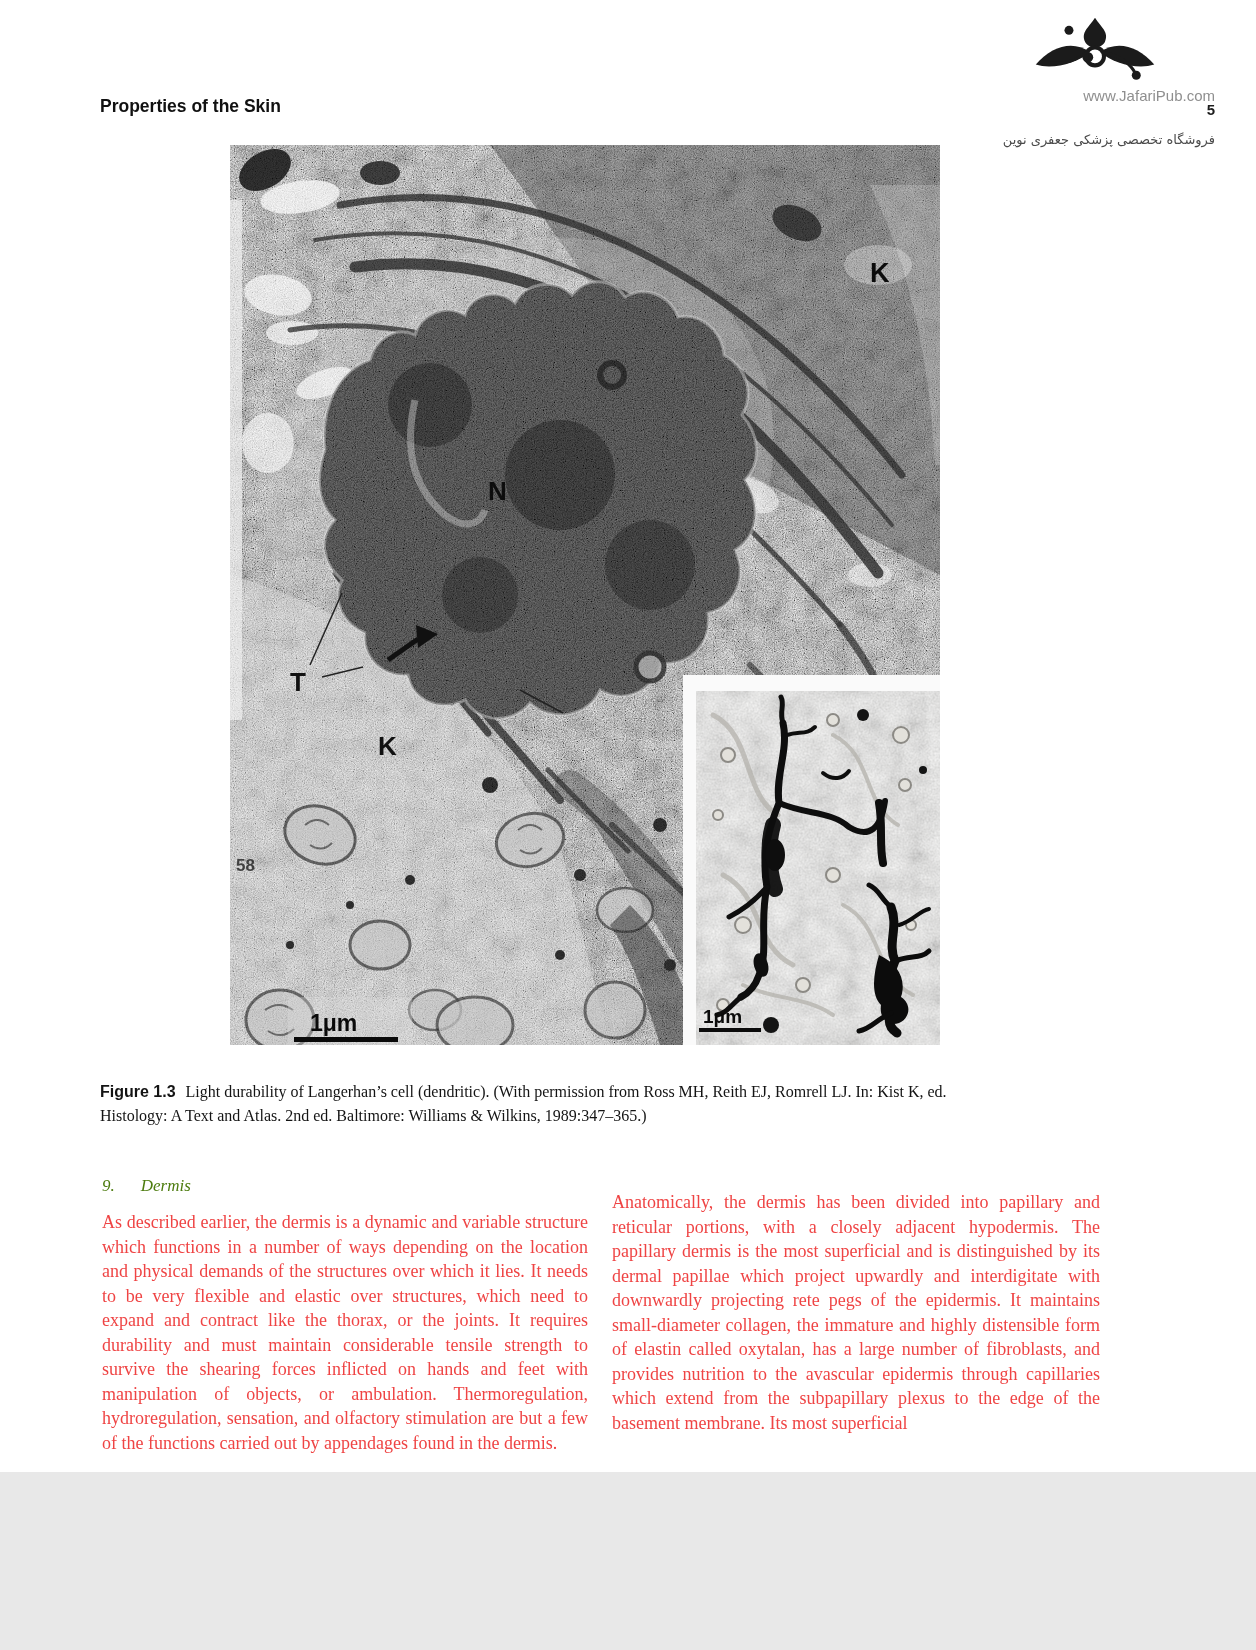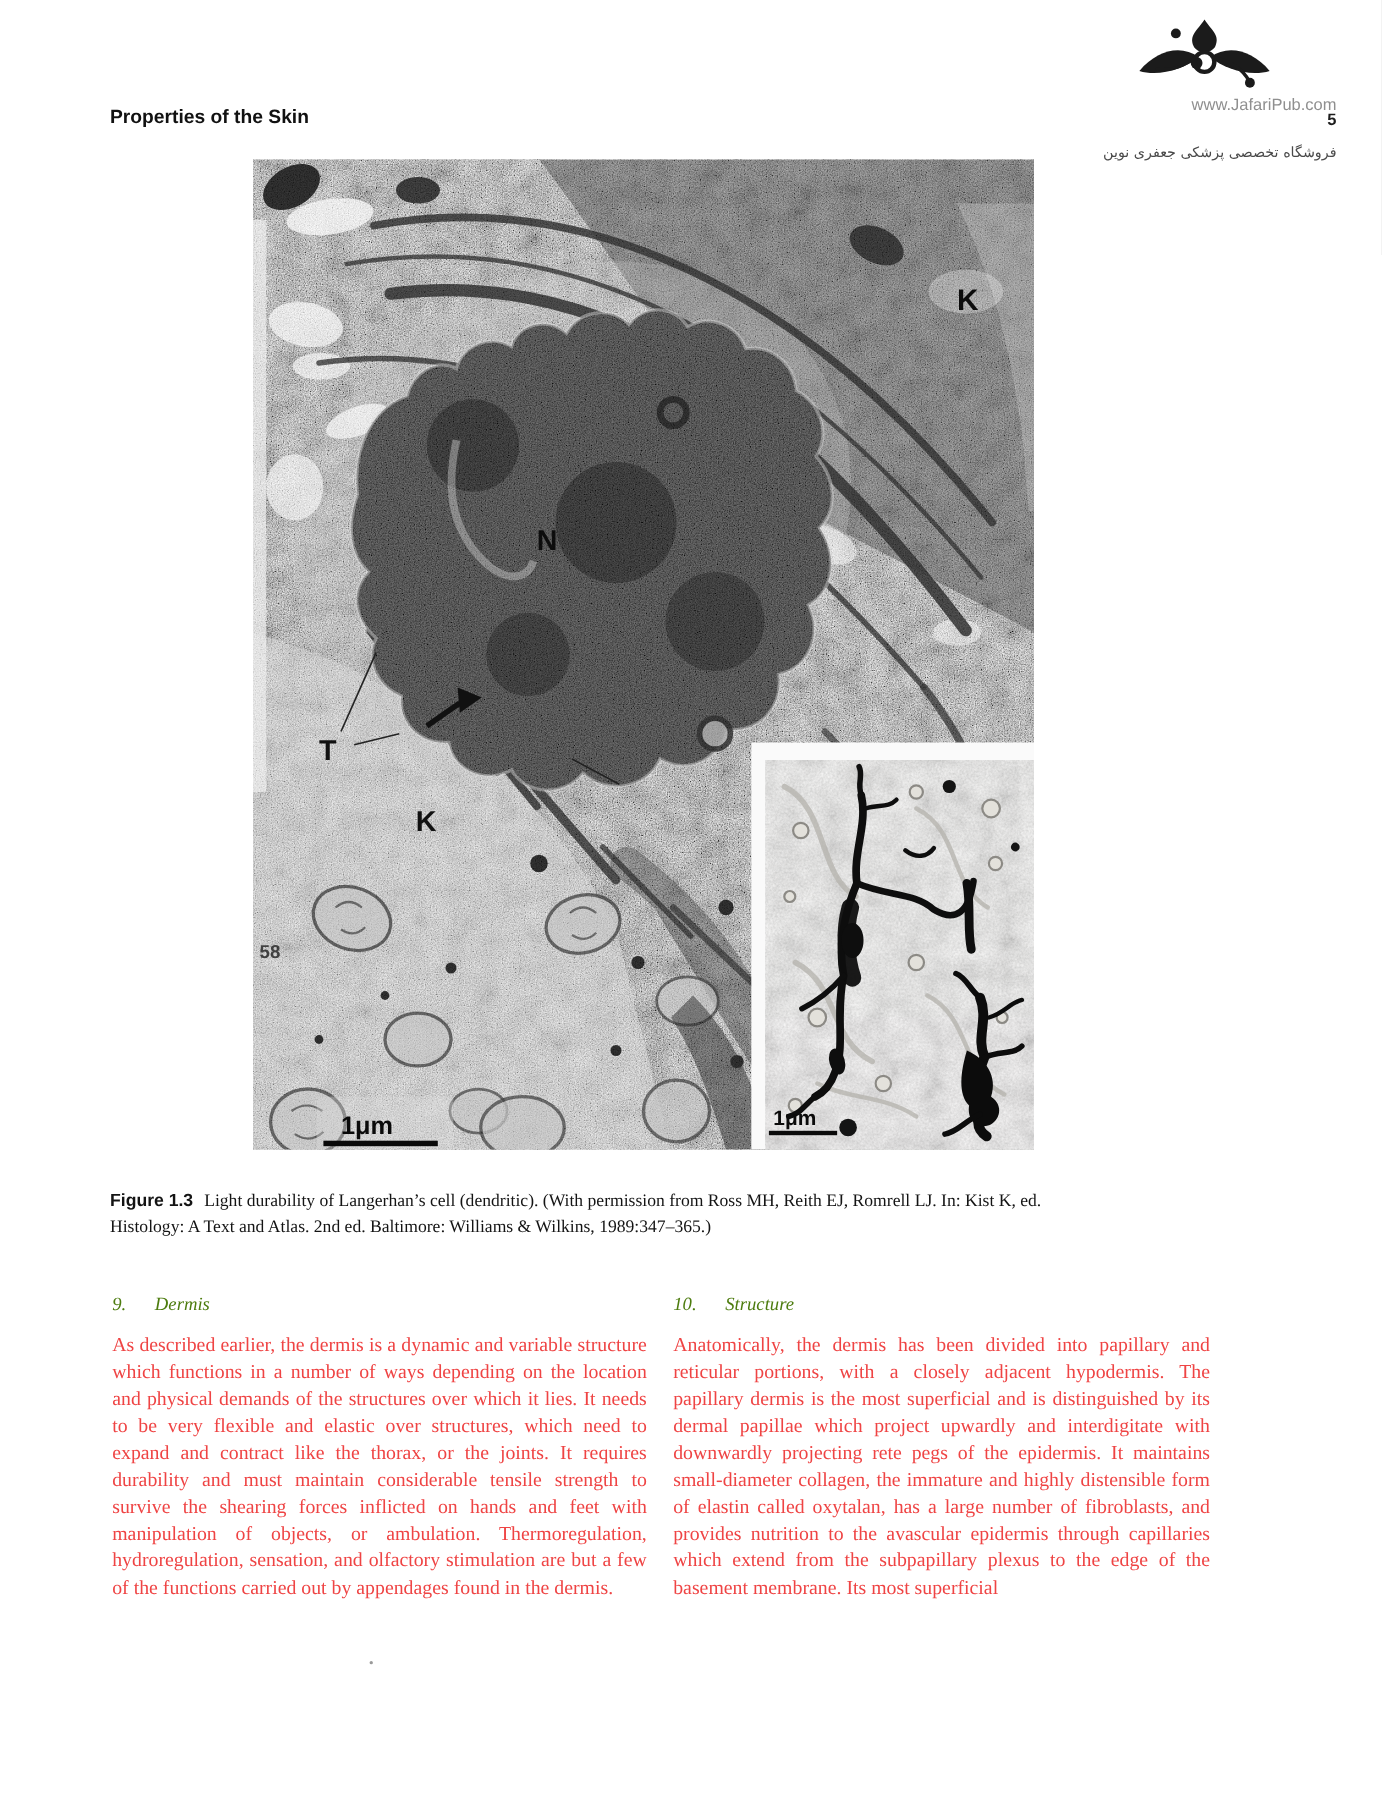--- a/index.html
+++ b/index.html
@@ -3,7 +3,7 @@
 <meta charset="utf-8">
 <style>
   html,body{margin:0;padding:0;background:#e8e8e8;}
-  .page{position:relative;width:1256px;height:1650px;background:#ffffff;overflow:hidden;
+  .page{position:relative;width:1256px;height:1472px;background:#ffffff;overflow:hidden;
         font-family:"Liberation Serif",serif;color:#1a1a1a;}
   .hdr{position:absolute;left:100px;top:96px;font-family:"Liberation Sans",sans-serif;
        font-weight:bold;font-size:17.5px;color:#111;}

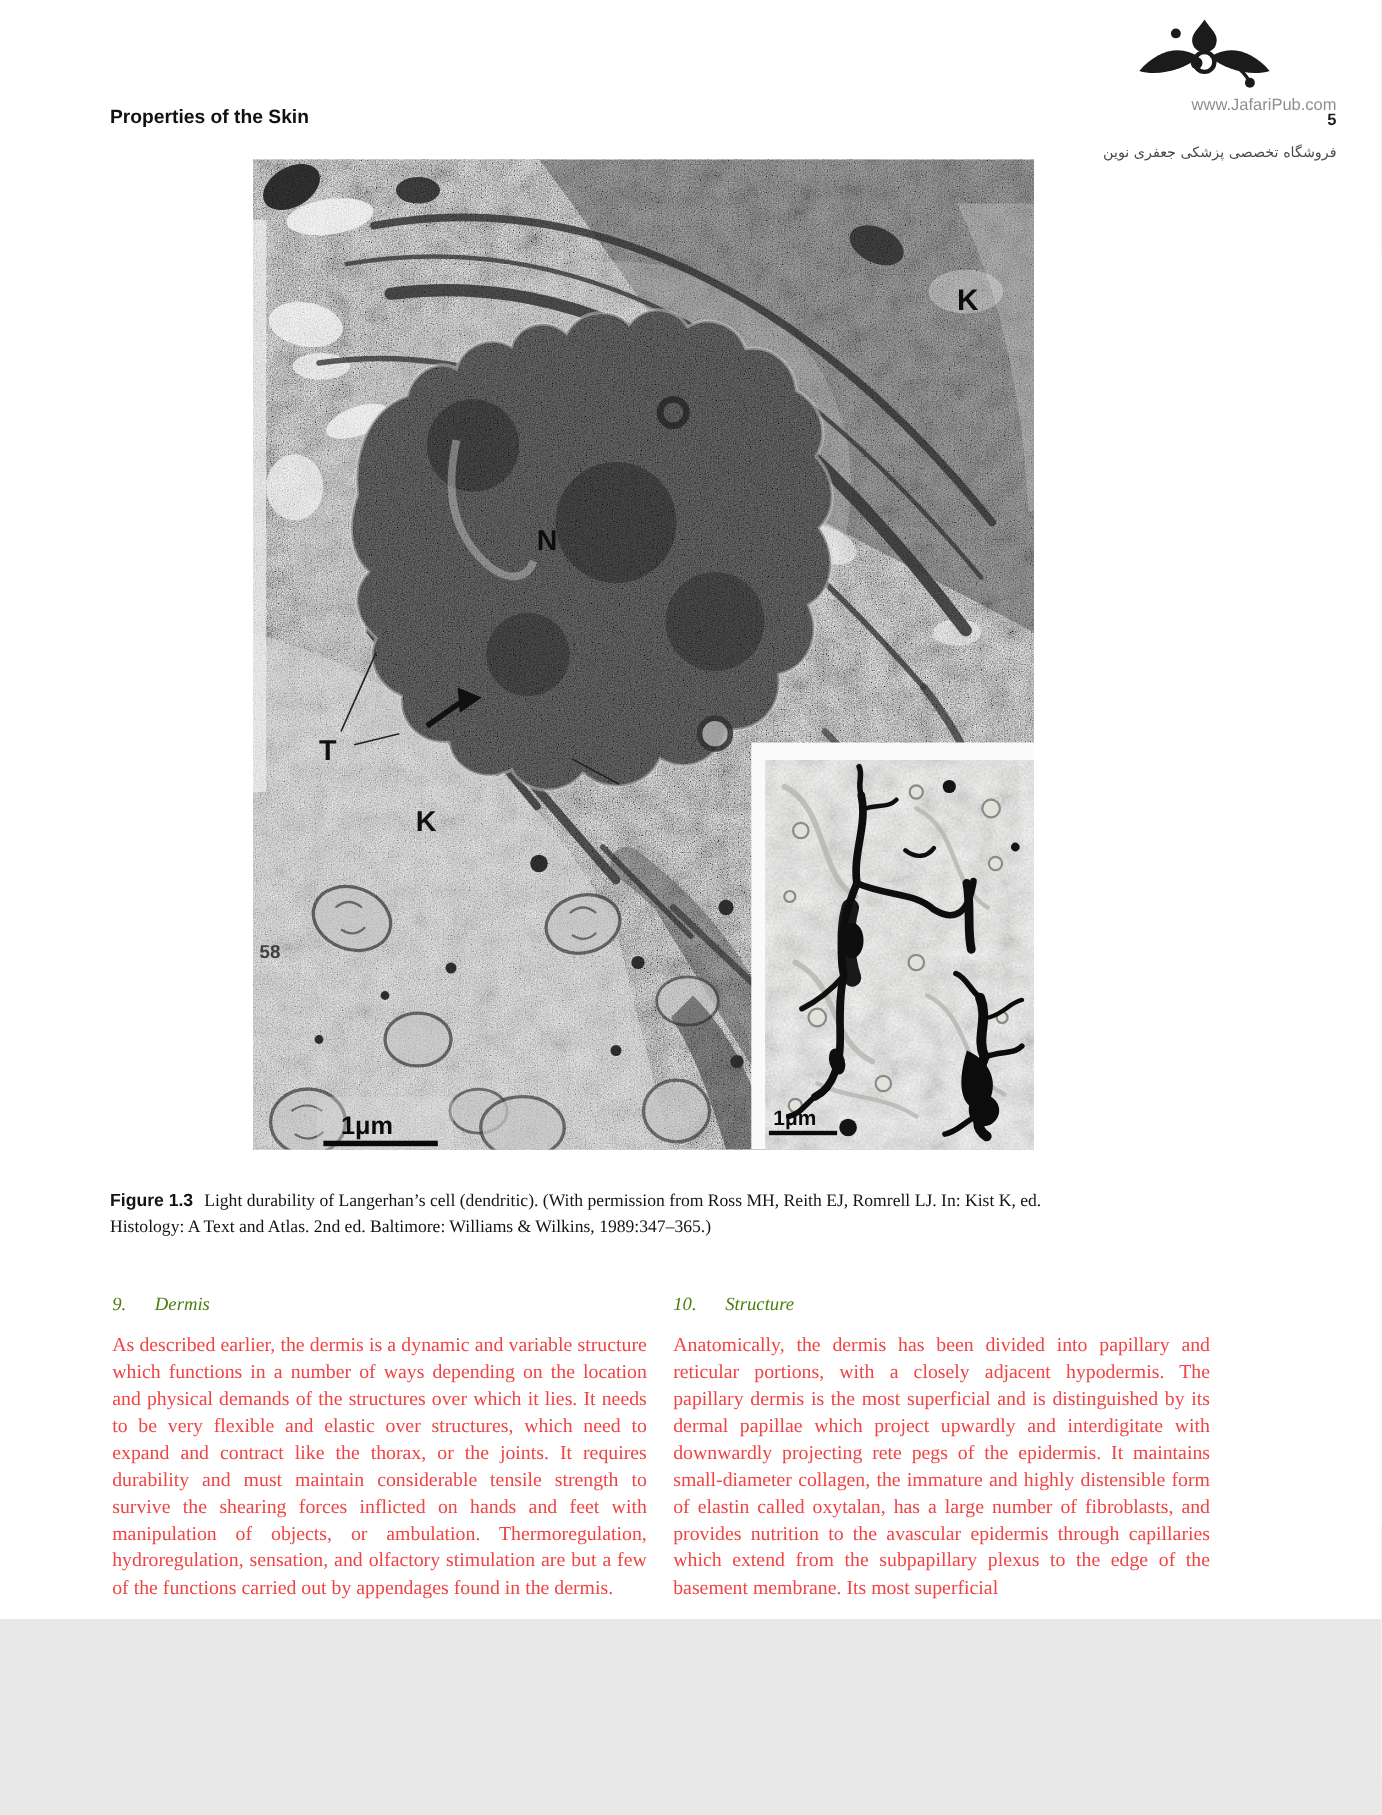--- a/index.html
+++ b/index.html
@@ -274,9 +274,6 @@
   </div>
 
   <div class="col right">
-    <div class="sechead">
-      <span class="num">10.</span><span>Structure</span>
-    </div>
     <p>Anatomically, the dermis has been divided into papillary and reticular portions, with a closely adjacent hypodermis. The papillary dermis is the most superficial and is distinguished by its dermal papillae which project upwardly and interdigitate with downwardly projecting rete pegs of the epidermis. It maintains small-diameter collagen, the immature and highly distensible form of elastin called oxytalan, has a large number of fibroblasts, and provides nutrition to the avascular epidermis through capillaries which extend from the subpapillary plexus to the edge of the basement membrane. Its most superficial</p>
   </div>
 

